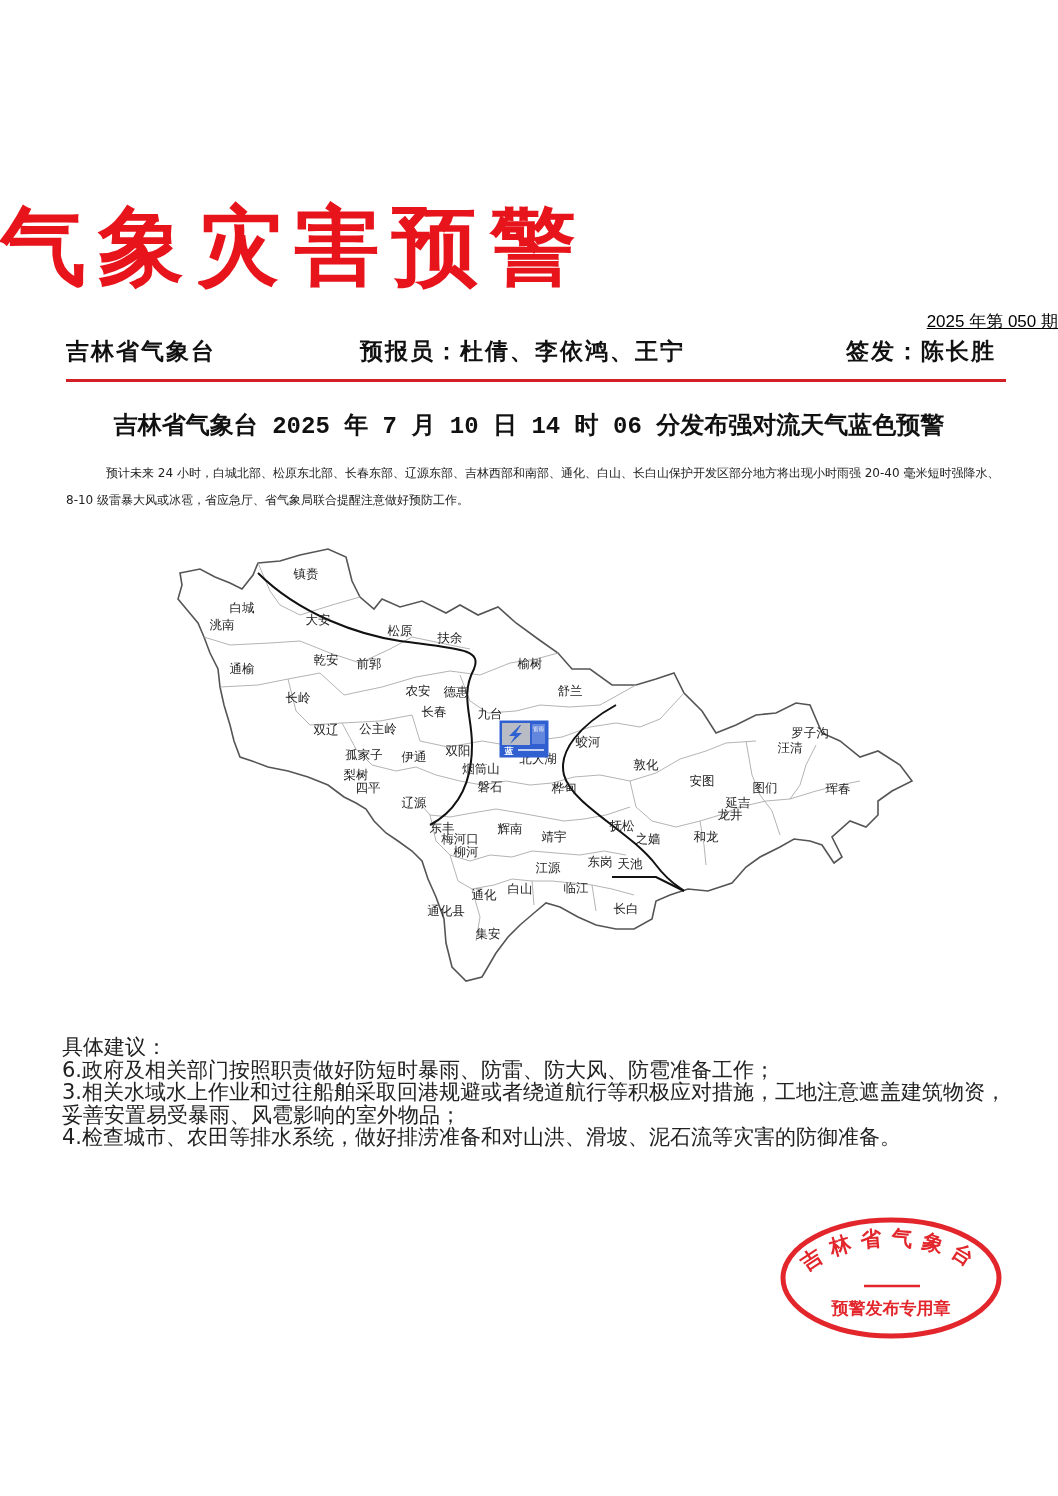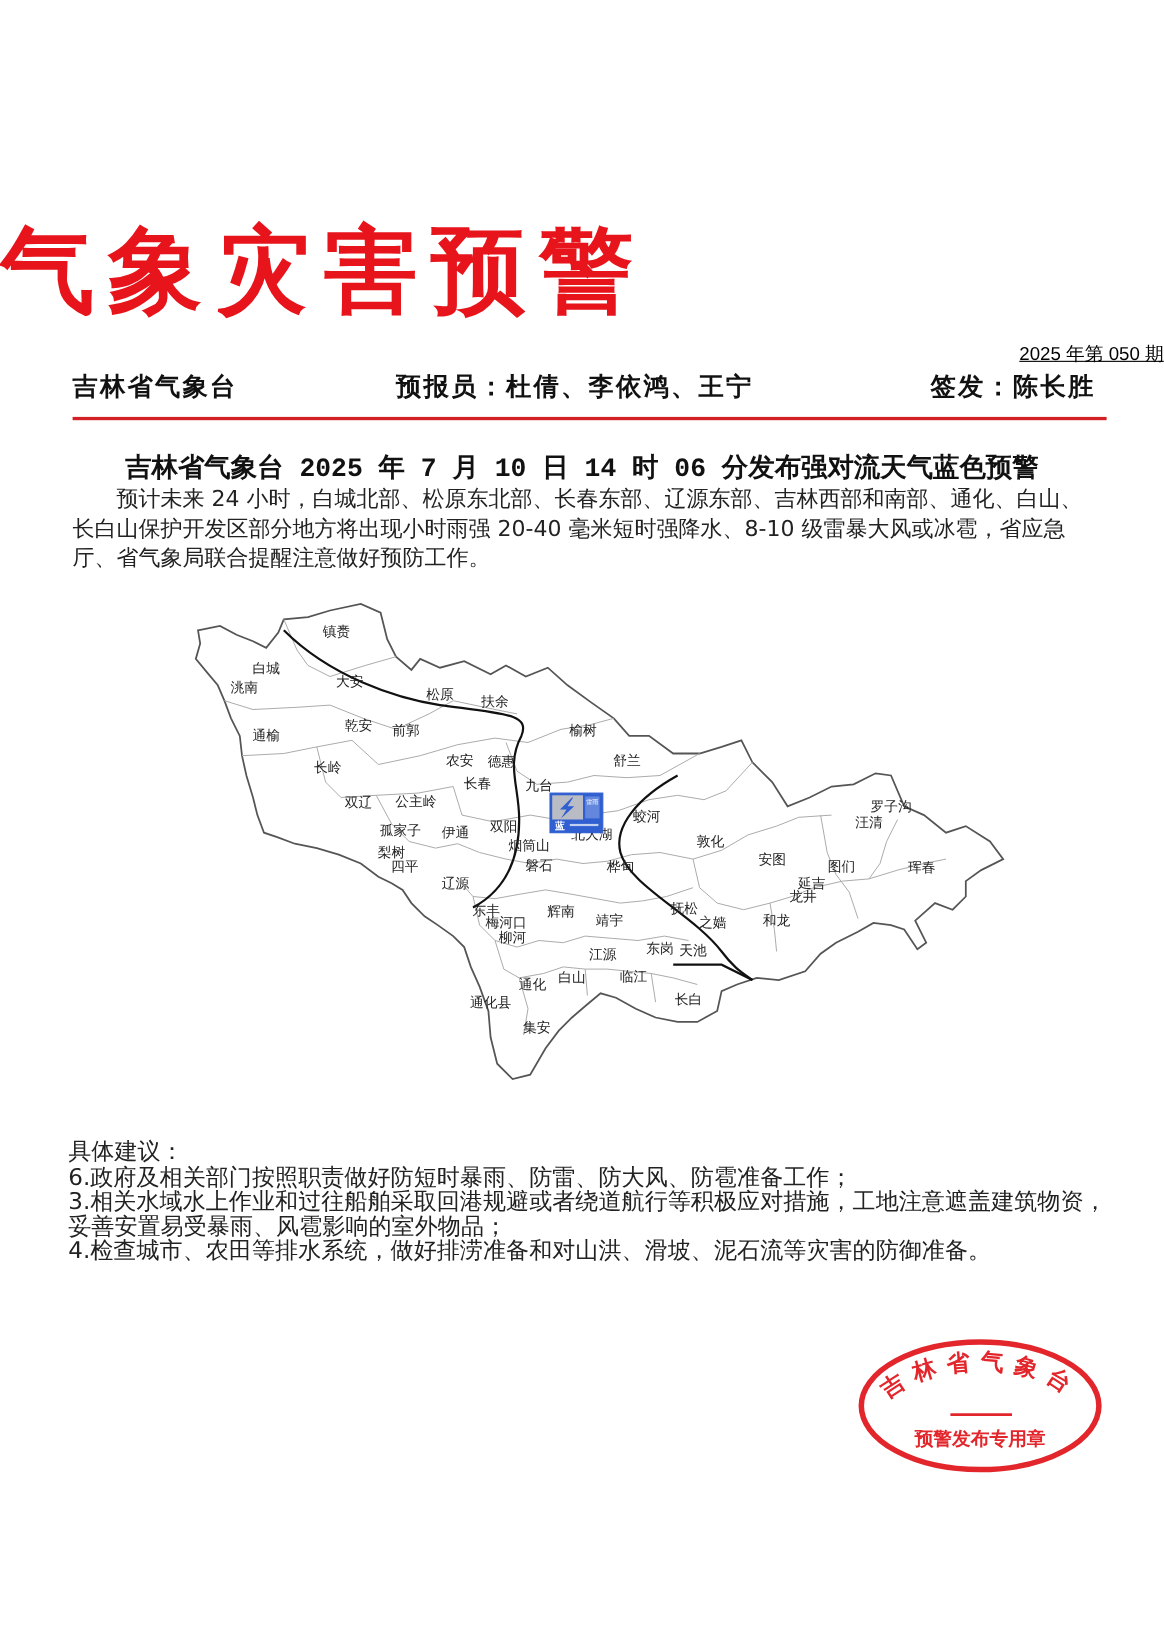--- a/index.html
+++ b/index.html
@@ -19,7 +19,7 @@
     #rule { left: 66px; width: 940px; top: 379px; height: 3px; background: #d31f26; }
     #headline { left: 0; width: 1058px; top: 393px; text-align: center; font-size: 24px;
       font-weight: bold; color: #111; font-family: Liberation Mono, monospace; margin-top: 16px; }
-    #body-text { left: 66px; width: 935px; top: 440px; font-size: 20px; line-height: 27px;
+    #body-text { left: 66px; width: 935px; top: 460px; font-size: 12px; line-height: 27px;
       text-indent: 40px; color: #222; font-family: "DejaVu Sans", sans-serif; }
     #map { left: 160px; top: 545px; width: 760px; height: 445px; }
     #map svg { width: 100%; height: 100%; }

